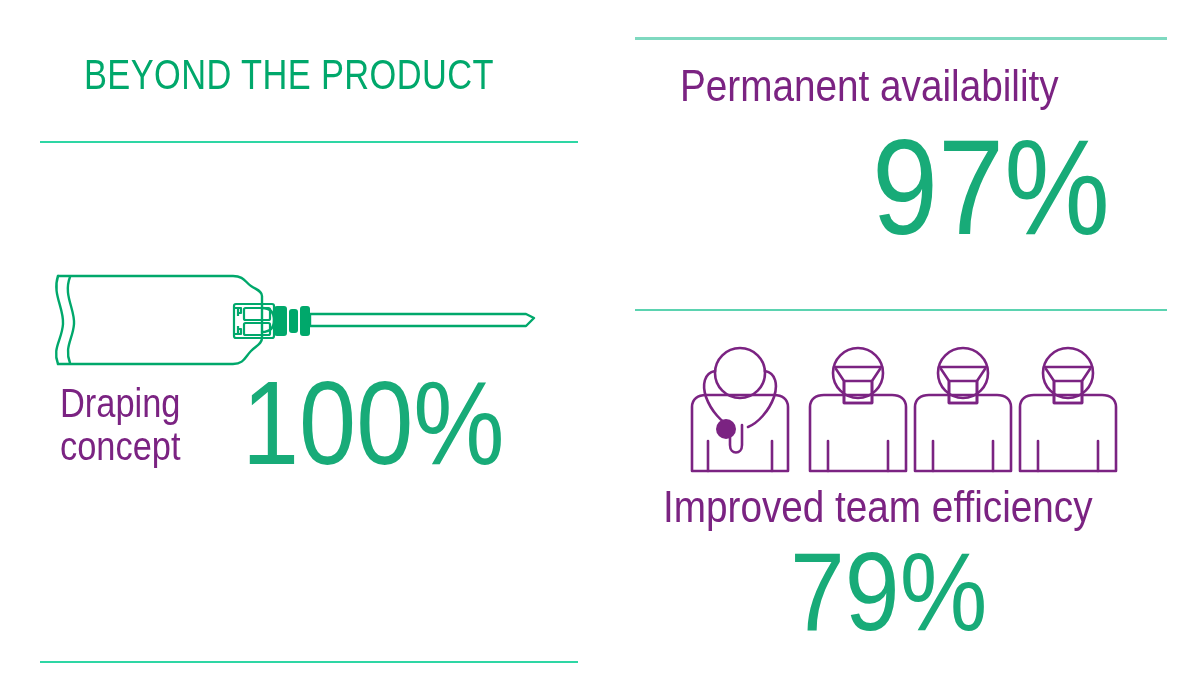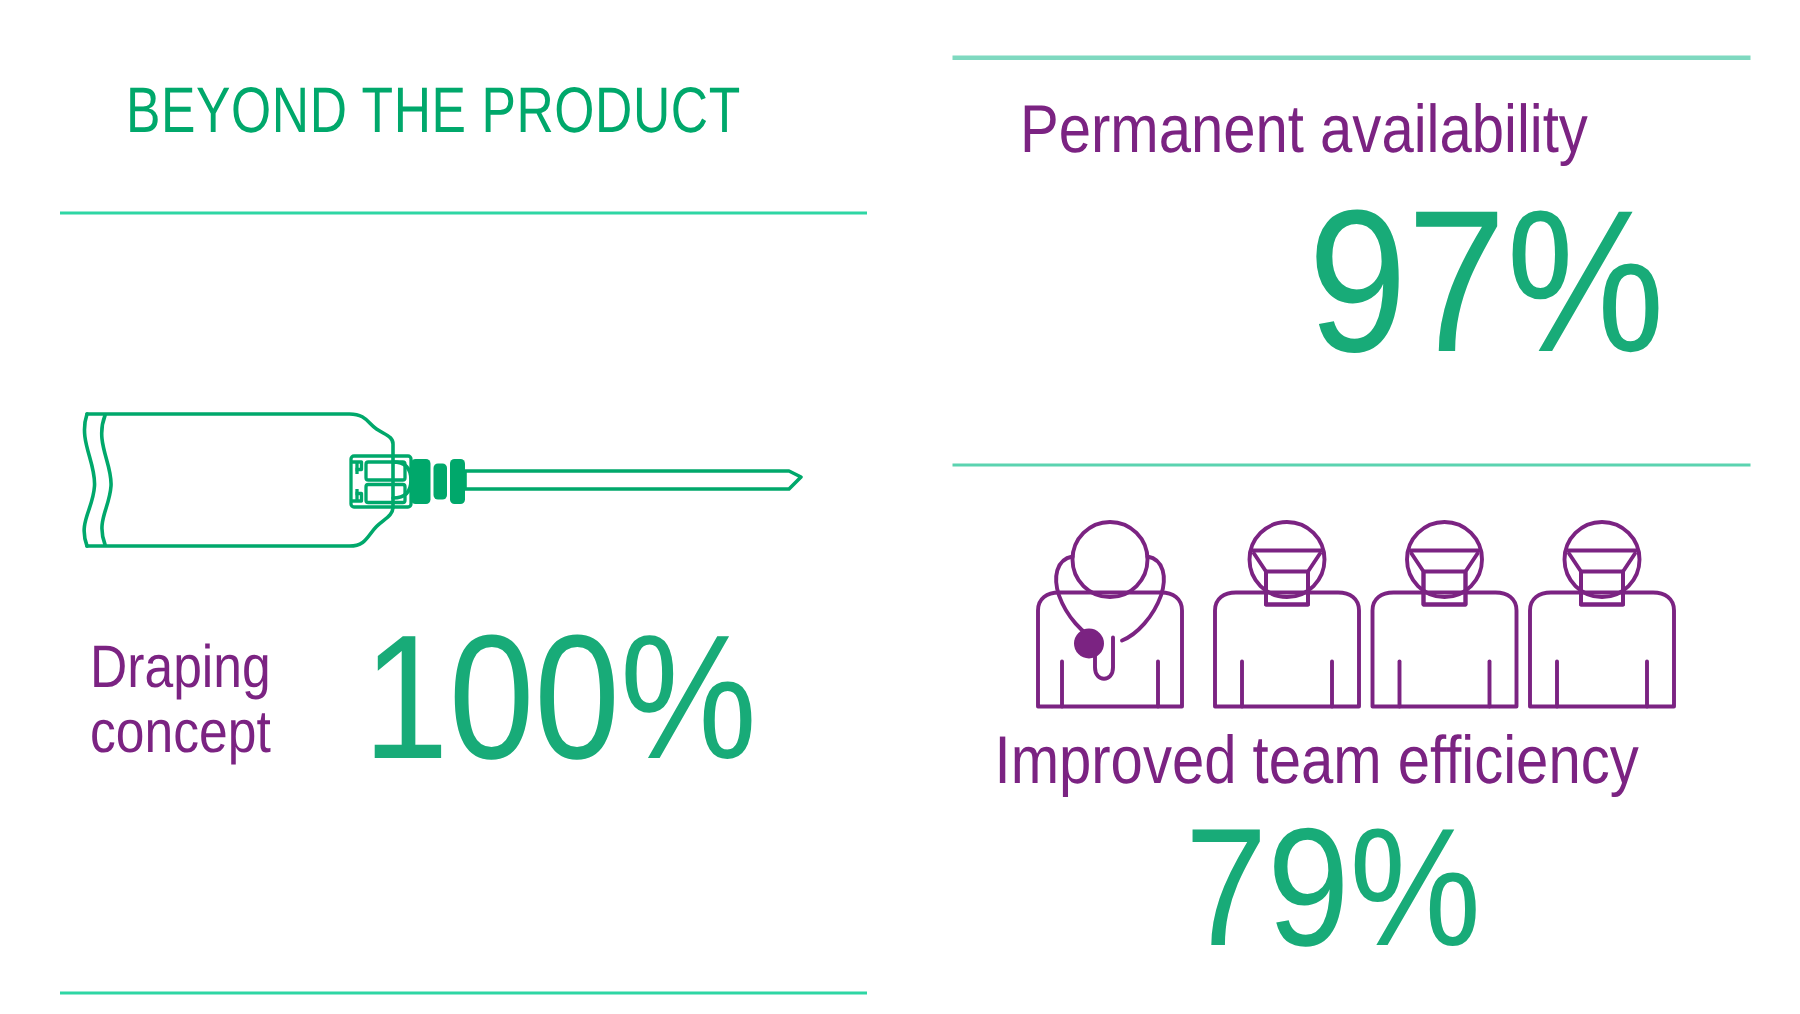--- a/index.html
+++ b/index.html
@@ -51,7 +51,7 @@
 
   
   .left-stat {
-    position:absolute; left:60px; top:404px;
+    position:absolute; left:60px; top:362px;
     width:520px; height:110px;text-decoration:underline;
   }
   .left-label {

